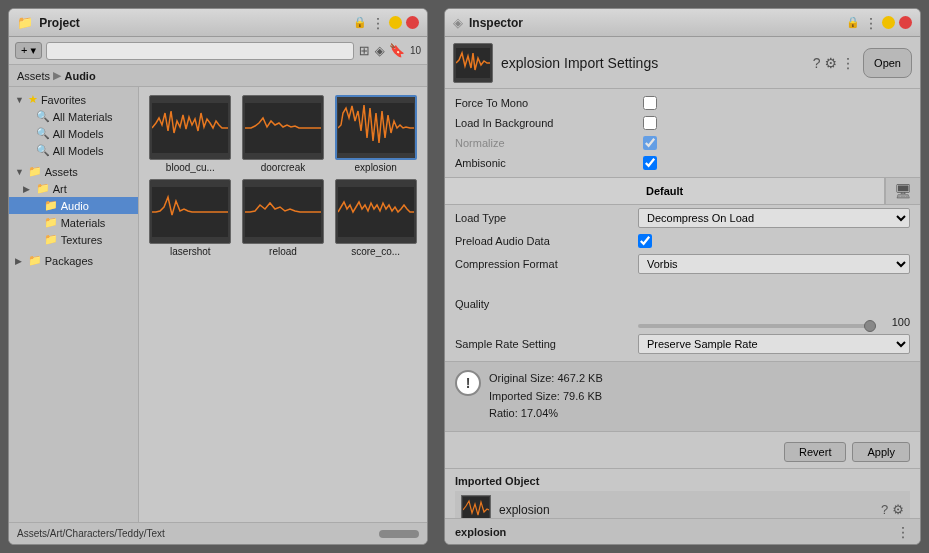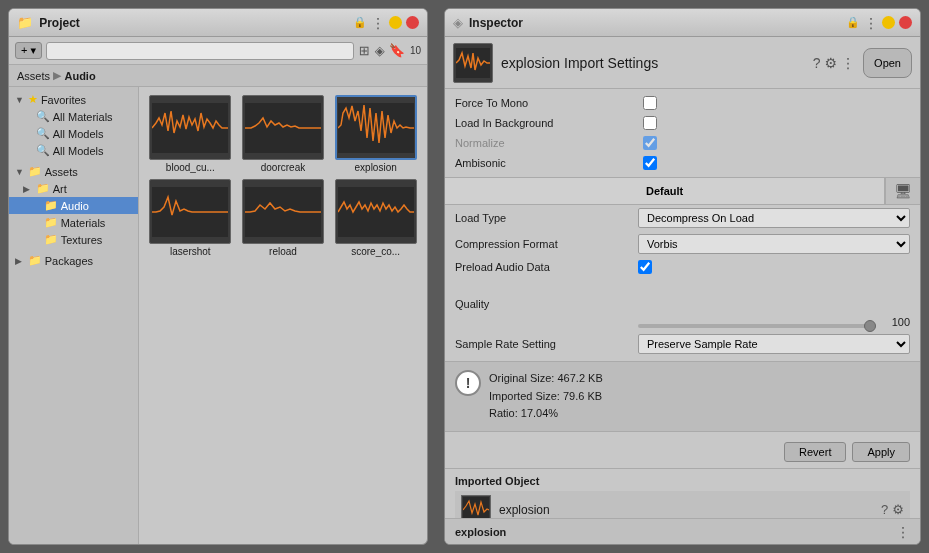--- a/index.html
+++ b/index.html
@@ -746,17 +746,17 @@
       </div>
 
       <div class="inner-prop-row">
+        <span class="inner-prop-label">Preload Audio Data</span>
+        <input type="checkbox" class="prop-checkbox" checked="" style="">
+      </div>
+
+      <div class="inner-prop-row">
         <span class="inner-prop-label">Compression Format</span>
         <select class="prop-select">
           <option>Vorbis</option>
           <option>PCM</option>
           <option>ADPCM</option>
         </select>
-      </div>
-
-      <div class="inner-prop-row">
-        <span class="inner-prop-label">Preload Audio Data</span>
-        <input type="checkbox" class="prop-checkbox" checked="" style="">
       </div>
 
       <div class="inner-prop-row">

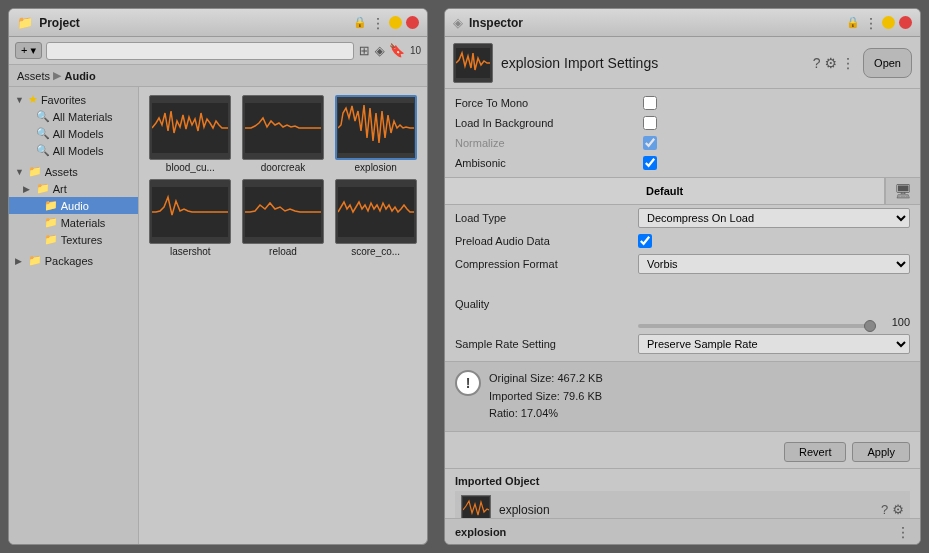--- a/index.html
+++ b/index.html
@@ -669,6 +669,10 @@
     </div>
   </div>
 
+  <div class="scroll-bar-area">
+    <span class="path-text">Assets/Art/Characters/Teddy/Text</span>
+    <div class="scroll-thumb"></div>
+  </div>
 </div>
 
 <div style="position:relative; width:0; height:0; overflow:visible; z-index:100;">

